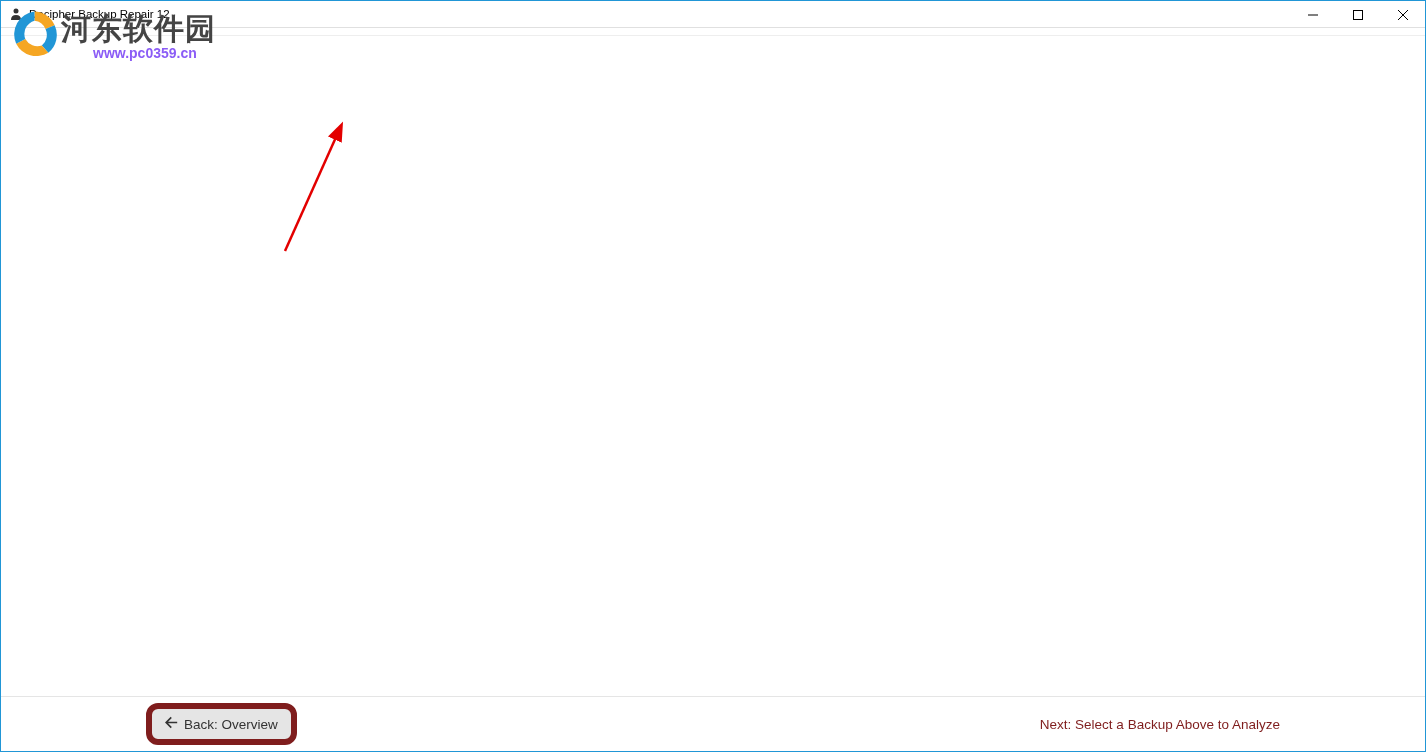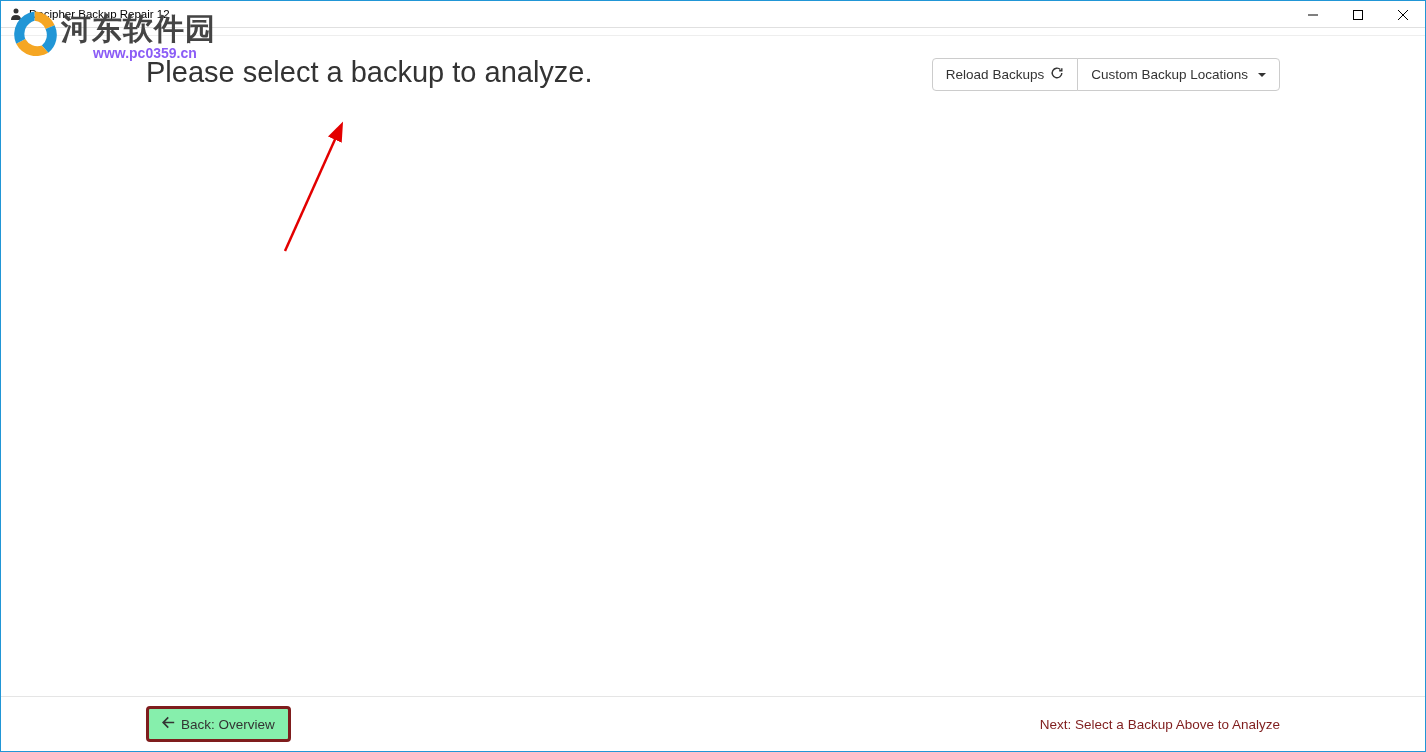--- a/index.html
+++ b/index.html
@@ -191,24 +191,6 @@
 <div class="toolbar-spacer"></div>
 
 <div class="content">
-  <div class="header-row">
-    <h1 class="page-heading">Please select a backup to analyze.</h1>
-    <div class="action-buttons">
-      <button class="btn btn-group-left">
-        <span>Reload Backups</span>
-        <span>
-          <svg width="14" height="14" viewBox="0 0 16 16" fill="none" stroke="#333" stroke-width="1.6">
-            <path d="M13.5 8a5.5 5.5 0 1 1-1.6-3.9"></path>
-            <path d="M13.5 2.5 V5.5 H10.5" fill="none"></path>
-          </svg>
-        </span>
-      </button>
-      <button class="btn btn-group-right">
-        <span>Custom Backup Locations</span>
-        <span class="caret-down"></span>
-      </button>
-    </div>
-  </div>
 
   <div class="arrow-annotation">
     <svg width="80" height="140" viewBox="0 0 80 140">

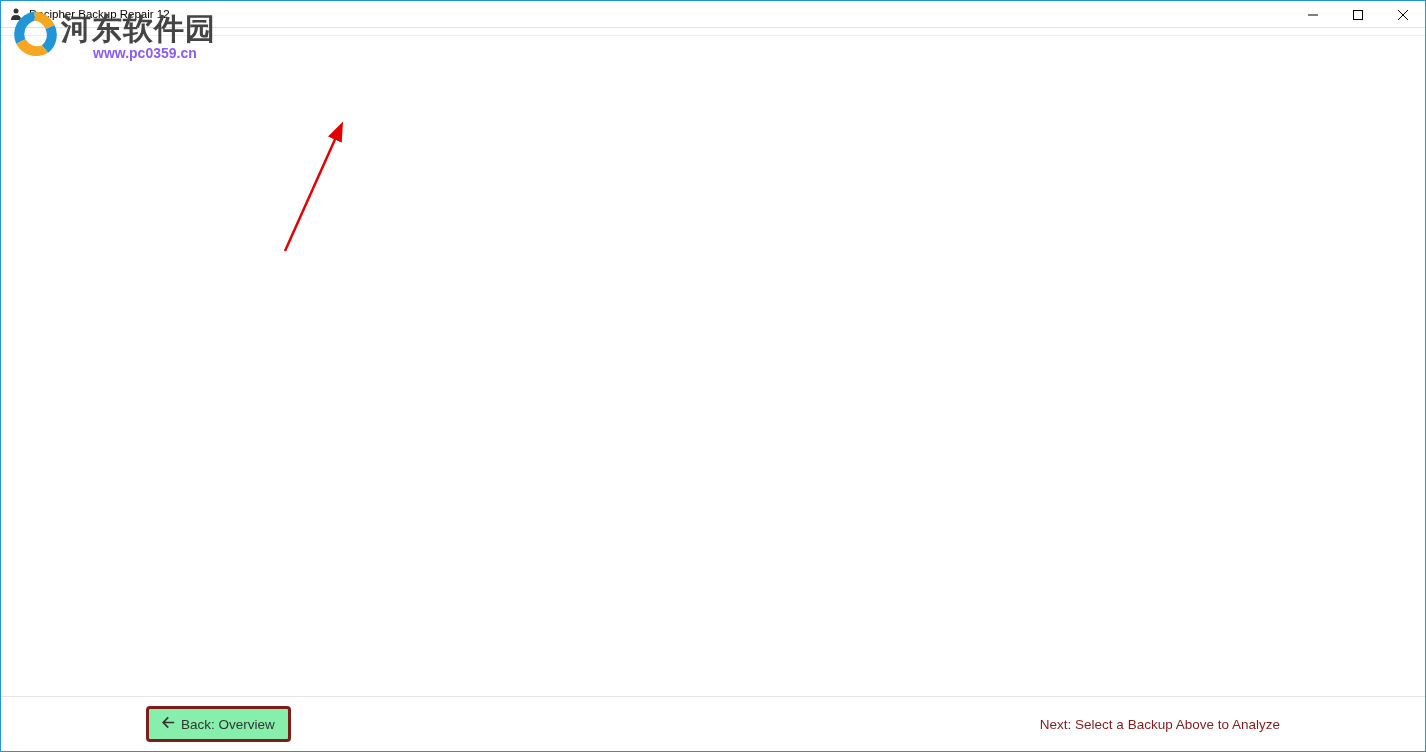--- a/index.html
+++ b/index.html
@@ -103,9 +103,9 @@
       align-items: center;
     }
     .back-btn {
-      background: #86efac;
-      border: 3px solid #7f1d1d;
-      border-radius: 4px;
+      background: #e5e5e5;
+      border: 6px solid #7f1d1d;
+      border-radius: 12px;
       padding: 7px 13px;
       font-size: 13.5px;
       color: #333;

